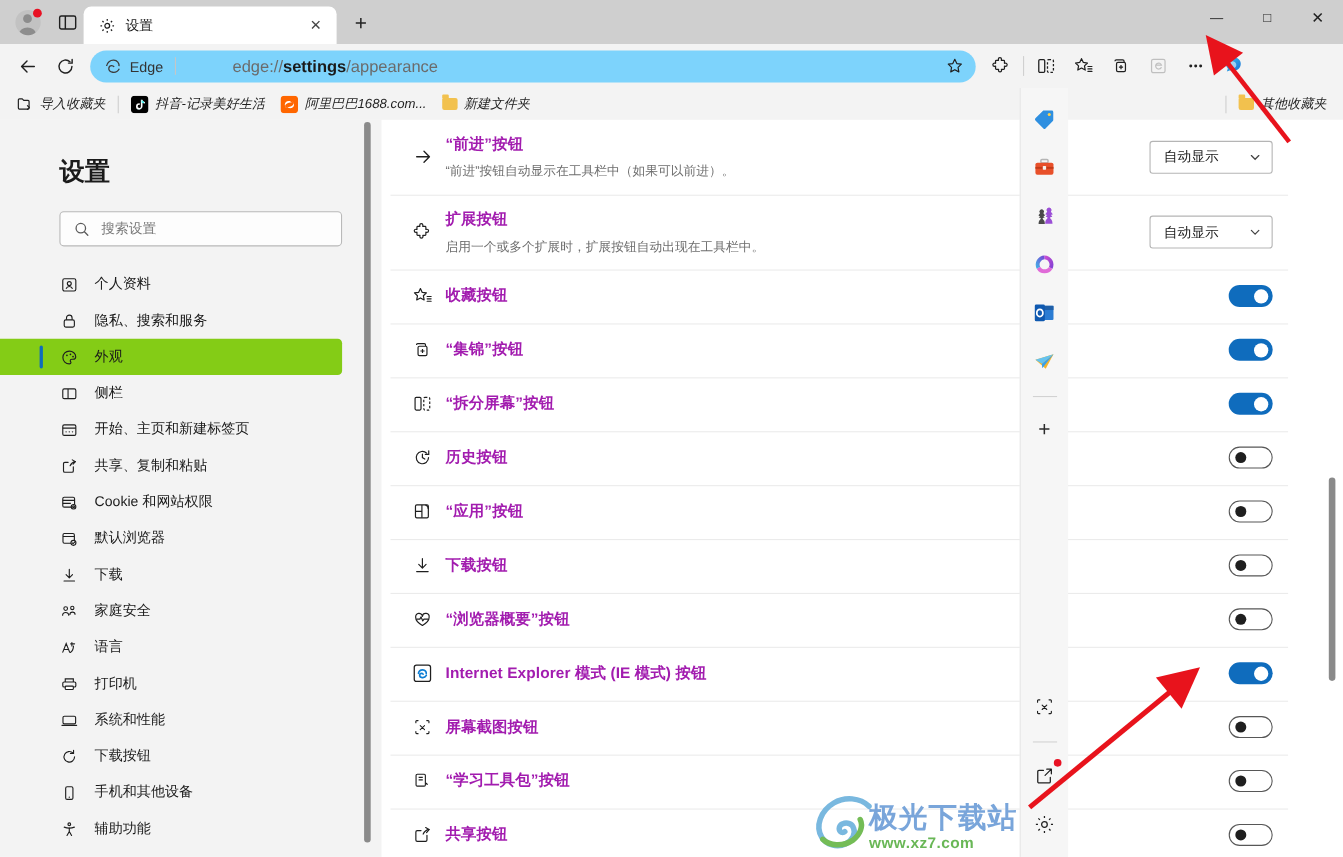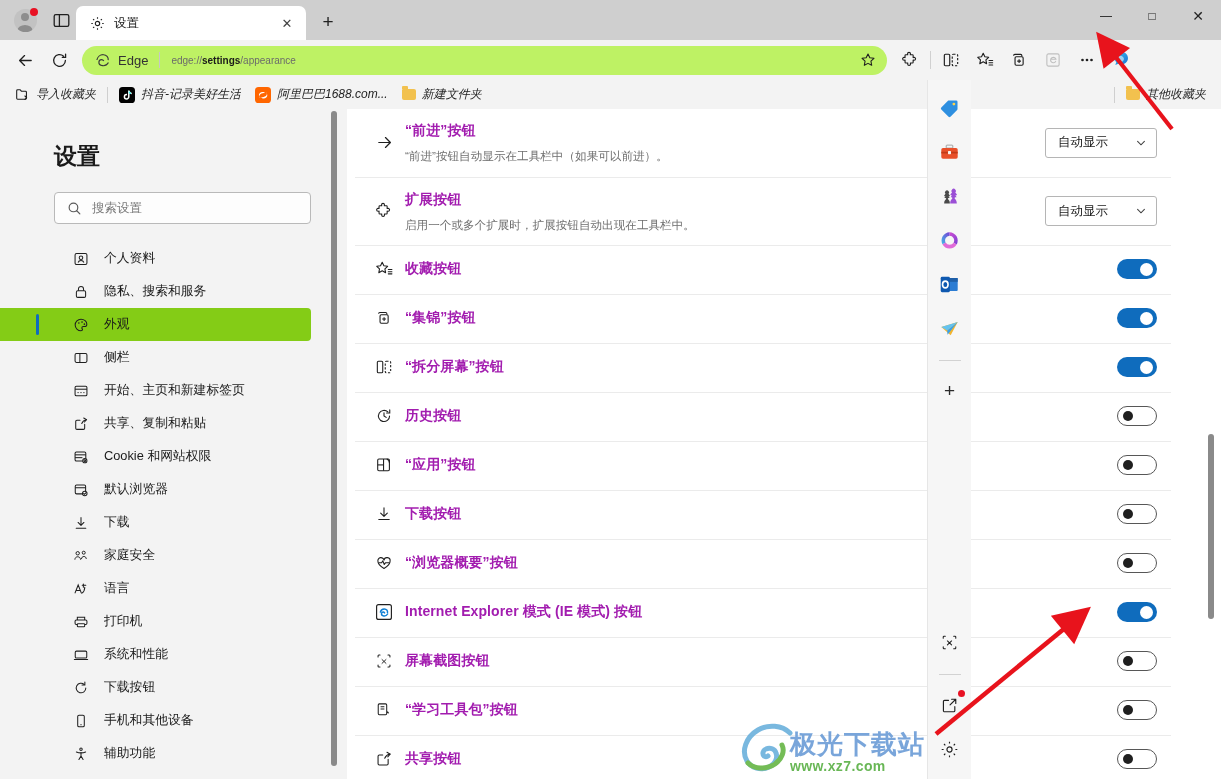--- a/index.html
+++ b/index.html
@@ -74,7 +74,7 @@
     border-radius: 4px; color: #1f1f1f; flex: none;
   }
   .omnibox {
-    flex: 1; height: 29px; margin: 0 6px; background: #bef264;
+    flex: 1; height: 29px; margin: 0 6px; background: #7dd3fc;
     border-radius: 15px; display: flex; align-items: center;
     padding: 0 6px 0 12px; max-width: 805px;
   }

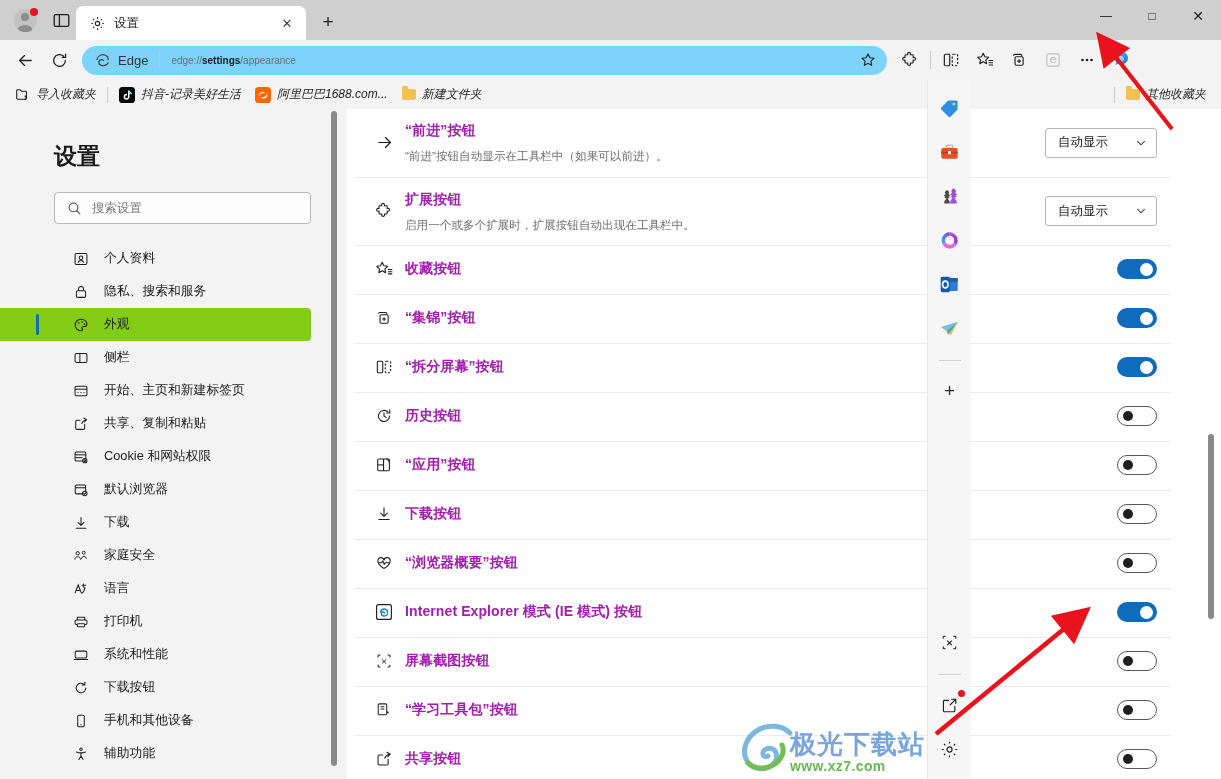--- a/index.html
+++ b/index.html
@@ -81,7 +81,7 @@
   .ob-brand { display: flex; align-items: center; gap: 7px; }
   .ob-brand-text { font-size: 13px; color: #333; }
   .ob-sep { width: 1px; height: 16px; background: #c6c6c6; margin: 0 11px; }
-  .ob-url { font-size: 10px; color: #6b6b6b; flex: 1; white-space: nowrap; overflow: hidden; }
+  .ob-url { font-size: 15px; color: #6b6b6b; flex: 1; white-space: nowrap; overflow: hidden; margin-left: 40px; }
   .ob-url b { color: #1a1a1a; font-weight: 600; }
   .ob-star { width: 26px; height: 24px; display: flex; align-items: center; justify-content: center; }
   .tb-sep { width: 1px; height: 18px; background: #d0d0d0; margin: 0 3px; }

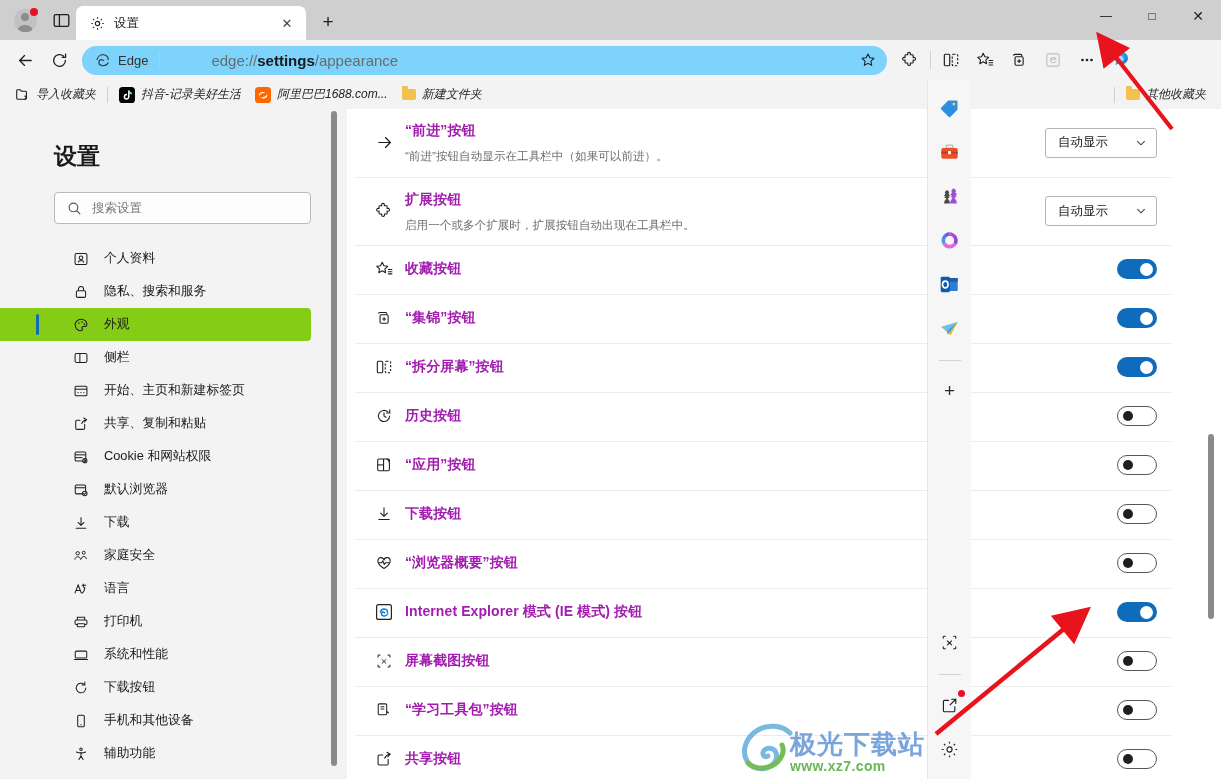--- a/index.html
+++ b/index.html
@@ -141,7 +141,7 @@
   .nav-list { padding-right: 36px; }
   .nav-item {
     display: flex; align-items: center; gap: 14px; height: 33px;
-    padding-left: 72px; font-size: 12.8px; color: #1a1a1a; position: relative;
+    padding-left: 54px; font-size: 12.8px; color: #1a1a1a; position: relative;
     border-radius: 0 4px 4px 0;
   }
   .nav-item.active { background: #84cc16; }

